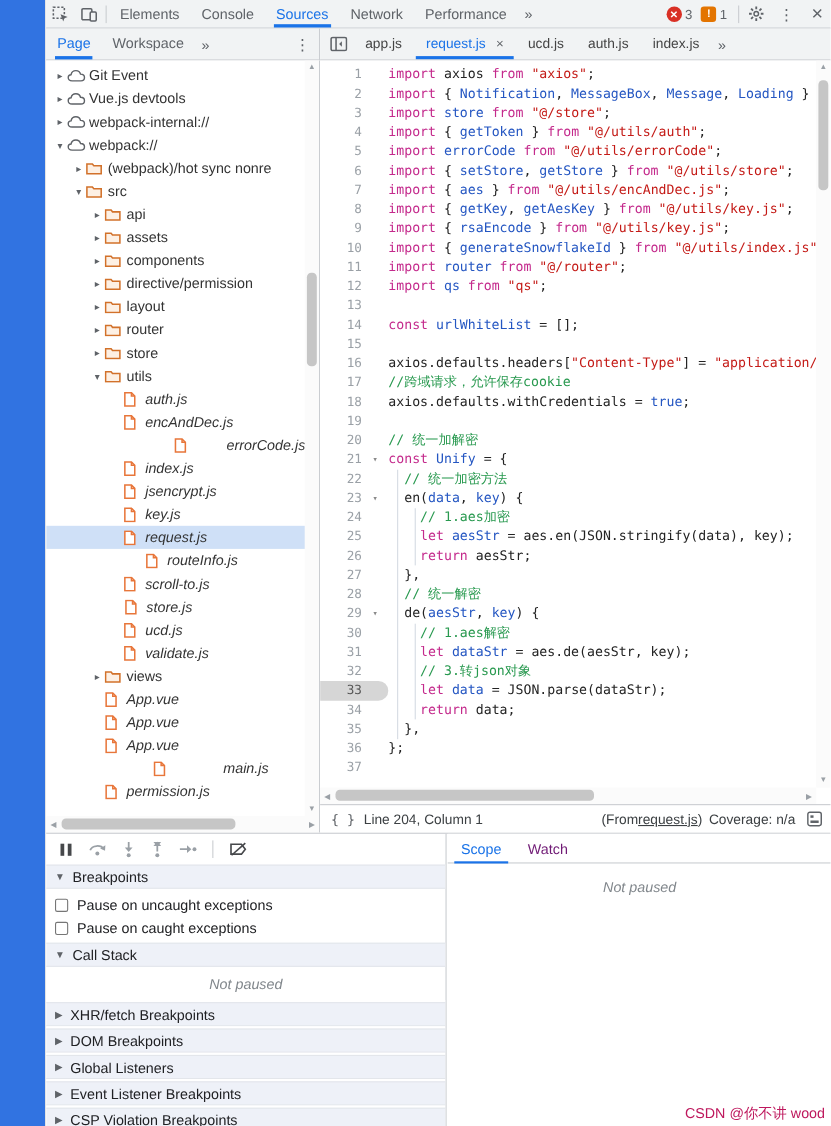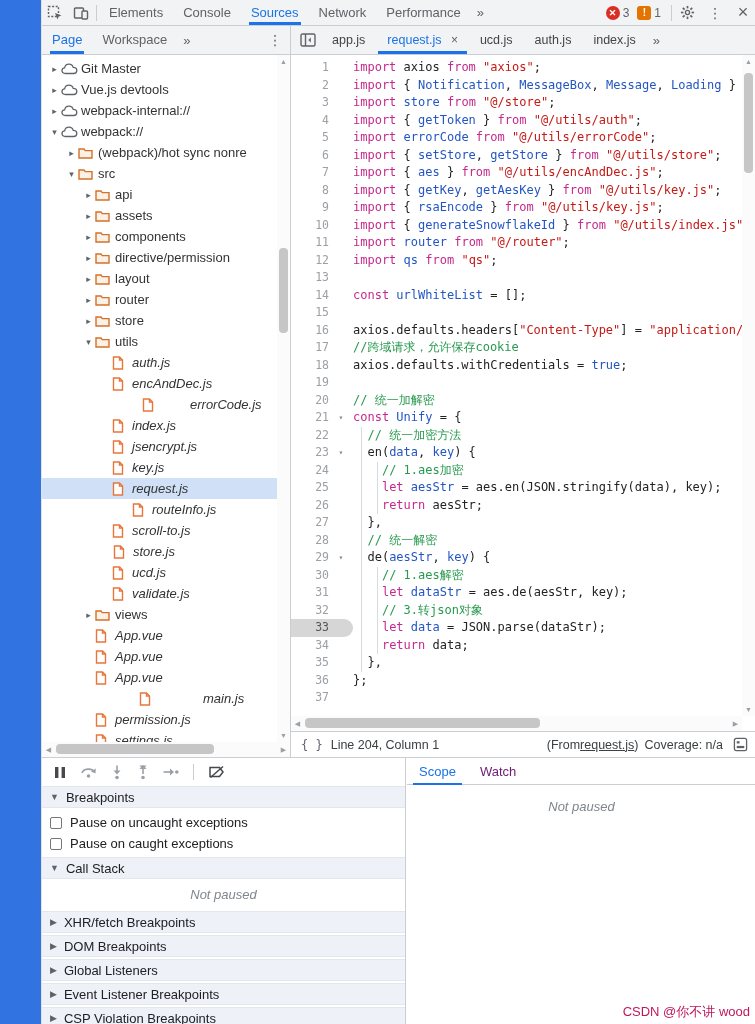--- a/index.html
+++ b/index.html
@@ -201,7 +201,7 @@
                 <path d="M4.5 10.5 C2 10.5 1 9 1 7.5 C1 6 2.2 5 3.6 4.9 C4 2.7 5.8 1.2 8 1.2 C10 1.2 11.7 2.5 12.2 4.4 C14.2 4.4 15.8 5.7 15.8 7.5 C15.8 9.2 14.5 10.5 12.6 10.5 Z" fill="none" stroke="#5f6368" stroke-width="1.3"></path>
               </svg>
             </span>
-            <span class="tlabel">Git Master</span>
+            <span class="tlabel">Git Event</span>
           </div>
           <div class="trow" style="padding-left: 6px;">
             <span class="arr">▸</span>

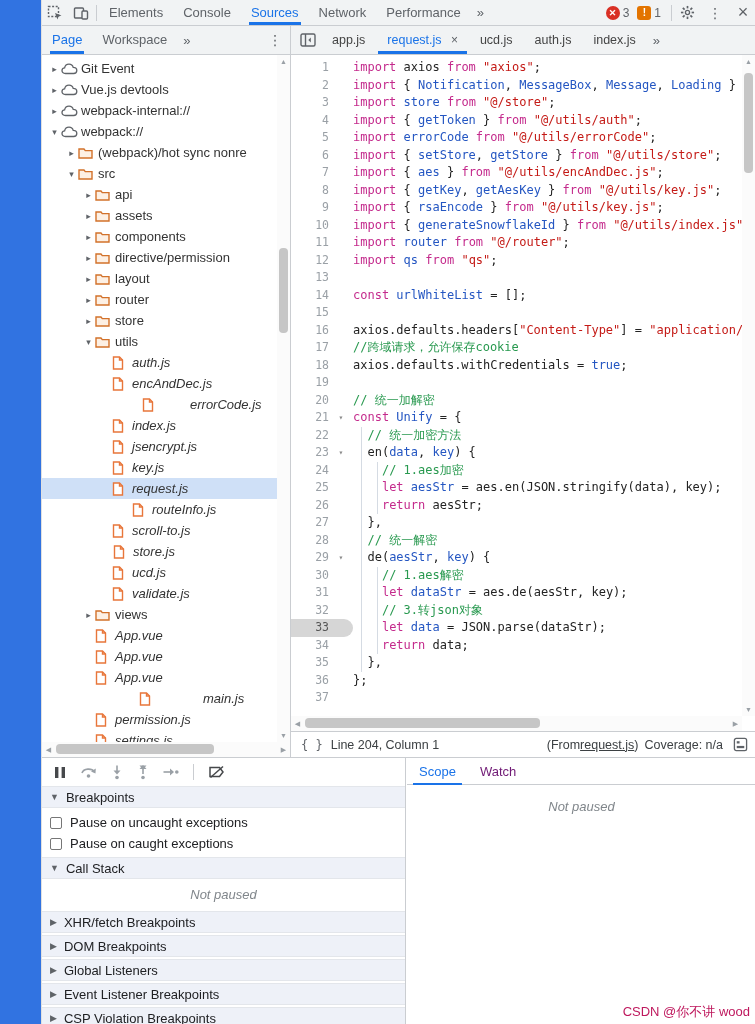--- a/index.html
+++ b/index.html
@@ -340,7 +340,7 @@
             </span>
             <span class="tlabel it">encAndDec.js</span>
           </div>
-          <div class="trow" style="padding-left: 59px; gap: 28px;">
+          <div class="trow" style="padding-left: 75px; gap: 28px;">
             <span class="arr"></span>
             <span class="ticon">
               <svg width="12" height="14" viewBox="0 0 12 14">

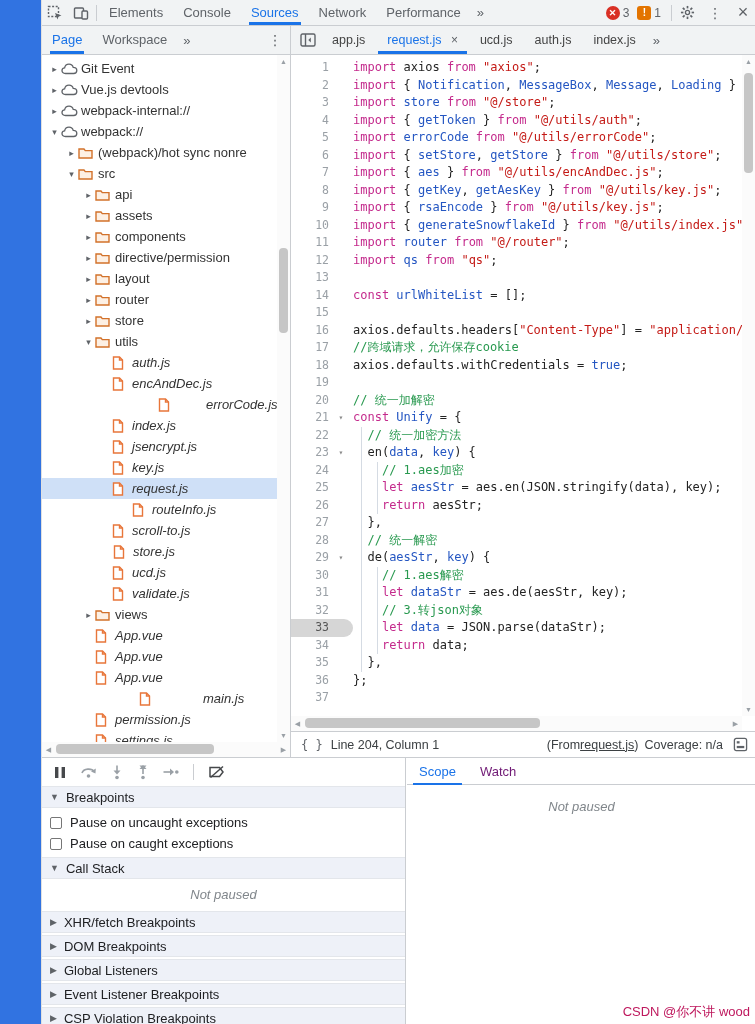--- a/index.html
+++ b/index.html
@@ -498,16 +498,6 @@
               </svg>
             </span>
             <span class="tlabel it">permission.js</span>
-          </div>
-          <div class="trow" style="padding-left: 40px;">
-            <span class="arr"></span>
-            <span class="ticon">
-              <svg width="12" height="14" viewBox="0 0 12 14">
-                <path d="M1.5 1 L7.5 1 L10.5 4 L10.5 13 L1.5 13 Z" fill="#fff" stroke="#e8763a" stroke-width="1.4"></path>
-                <path d="M7.5 1 L7.5 4 L10.5 4" fill="none" stroke="#e8763a" stroke-width="1.4"></path>
-              </svg>
-            </span>
-            <span class="tlabel it">settings.js</span>
           </div>
         </div>
       <div class="vscroll">

